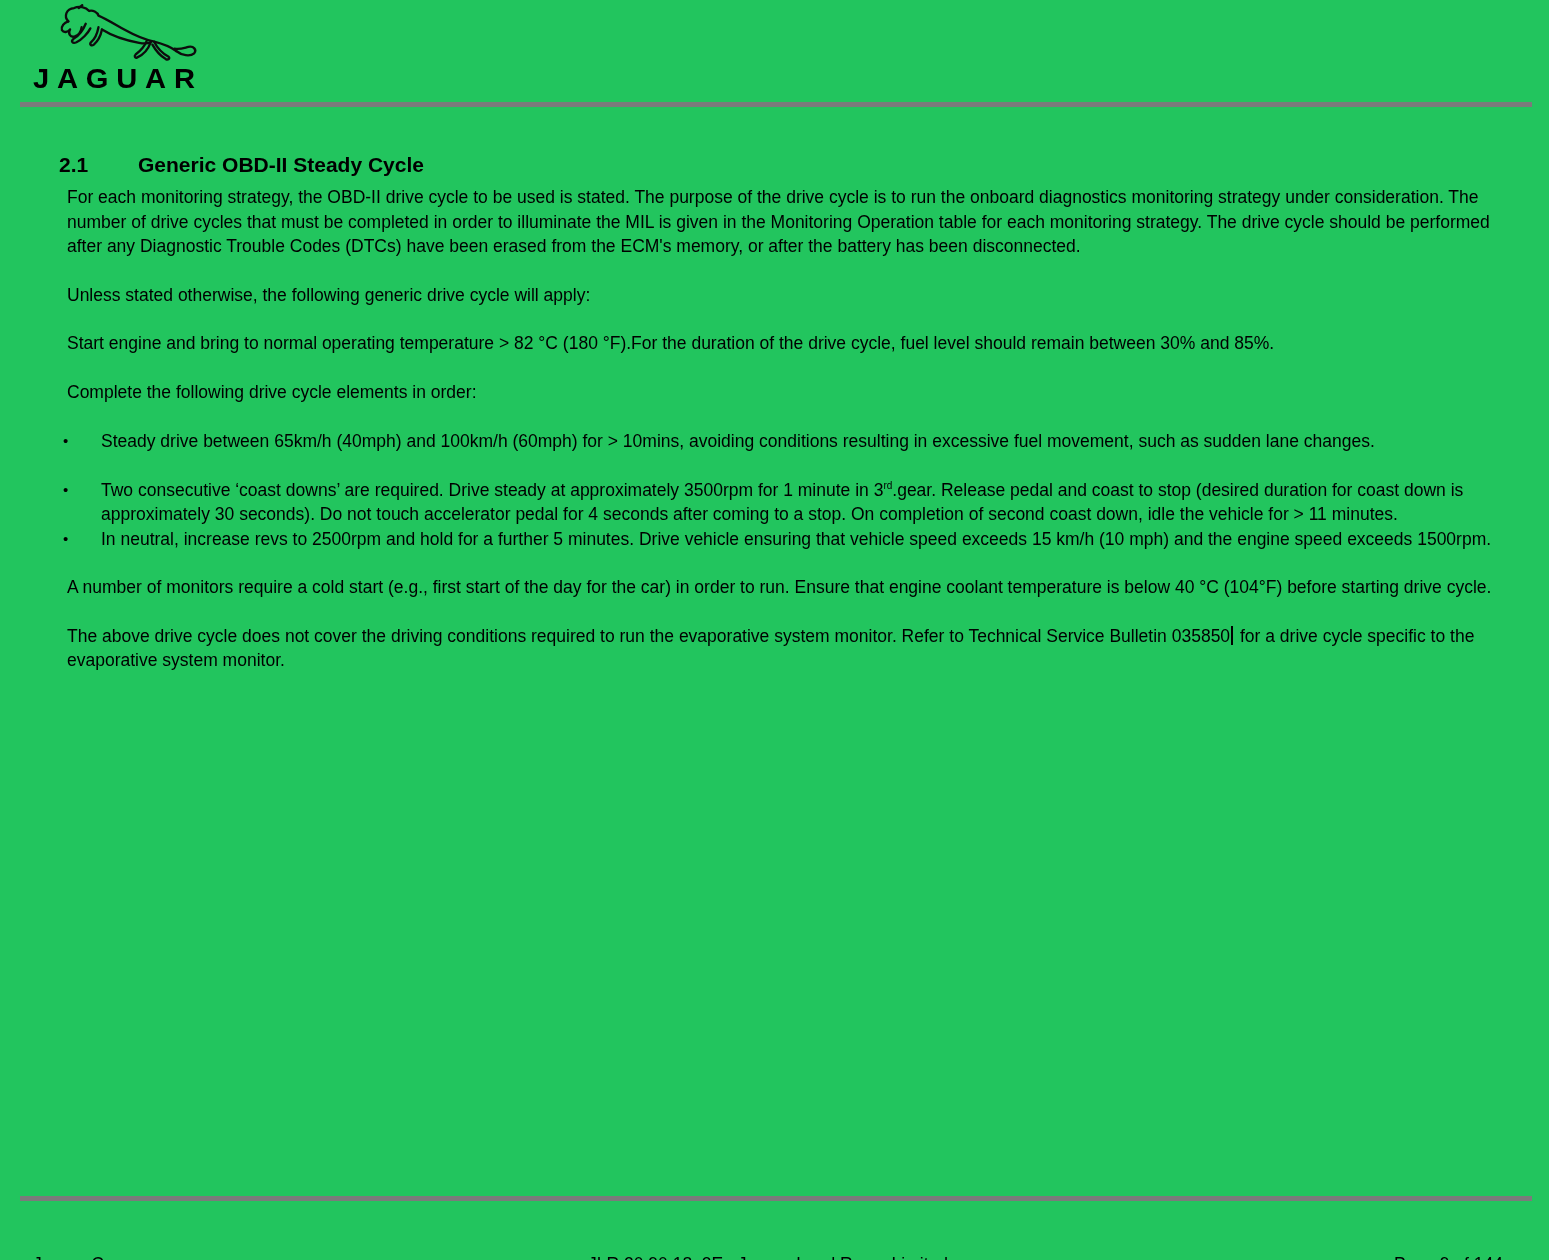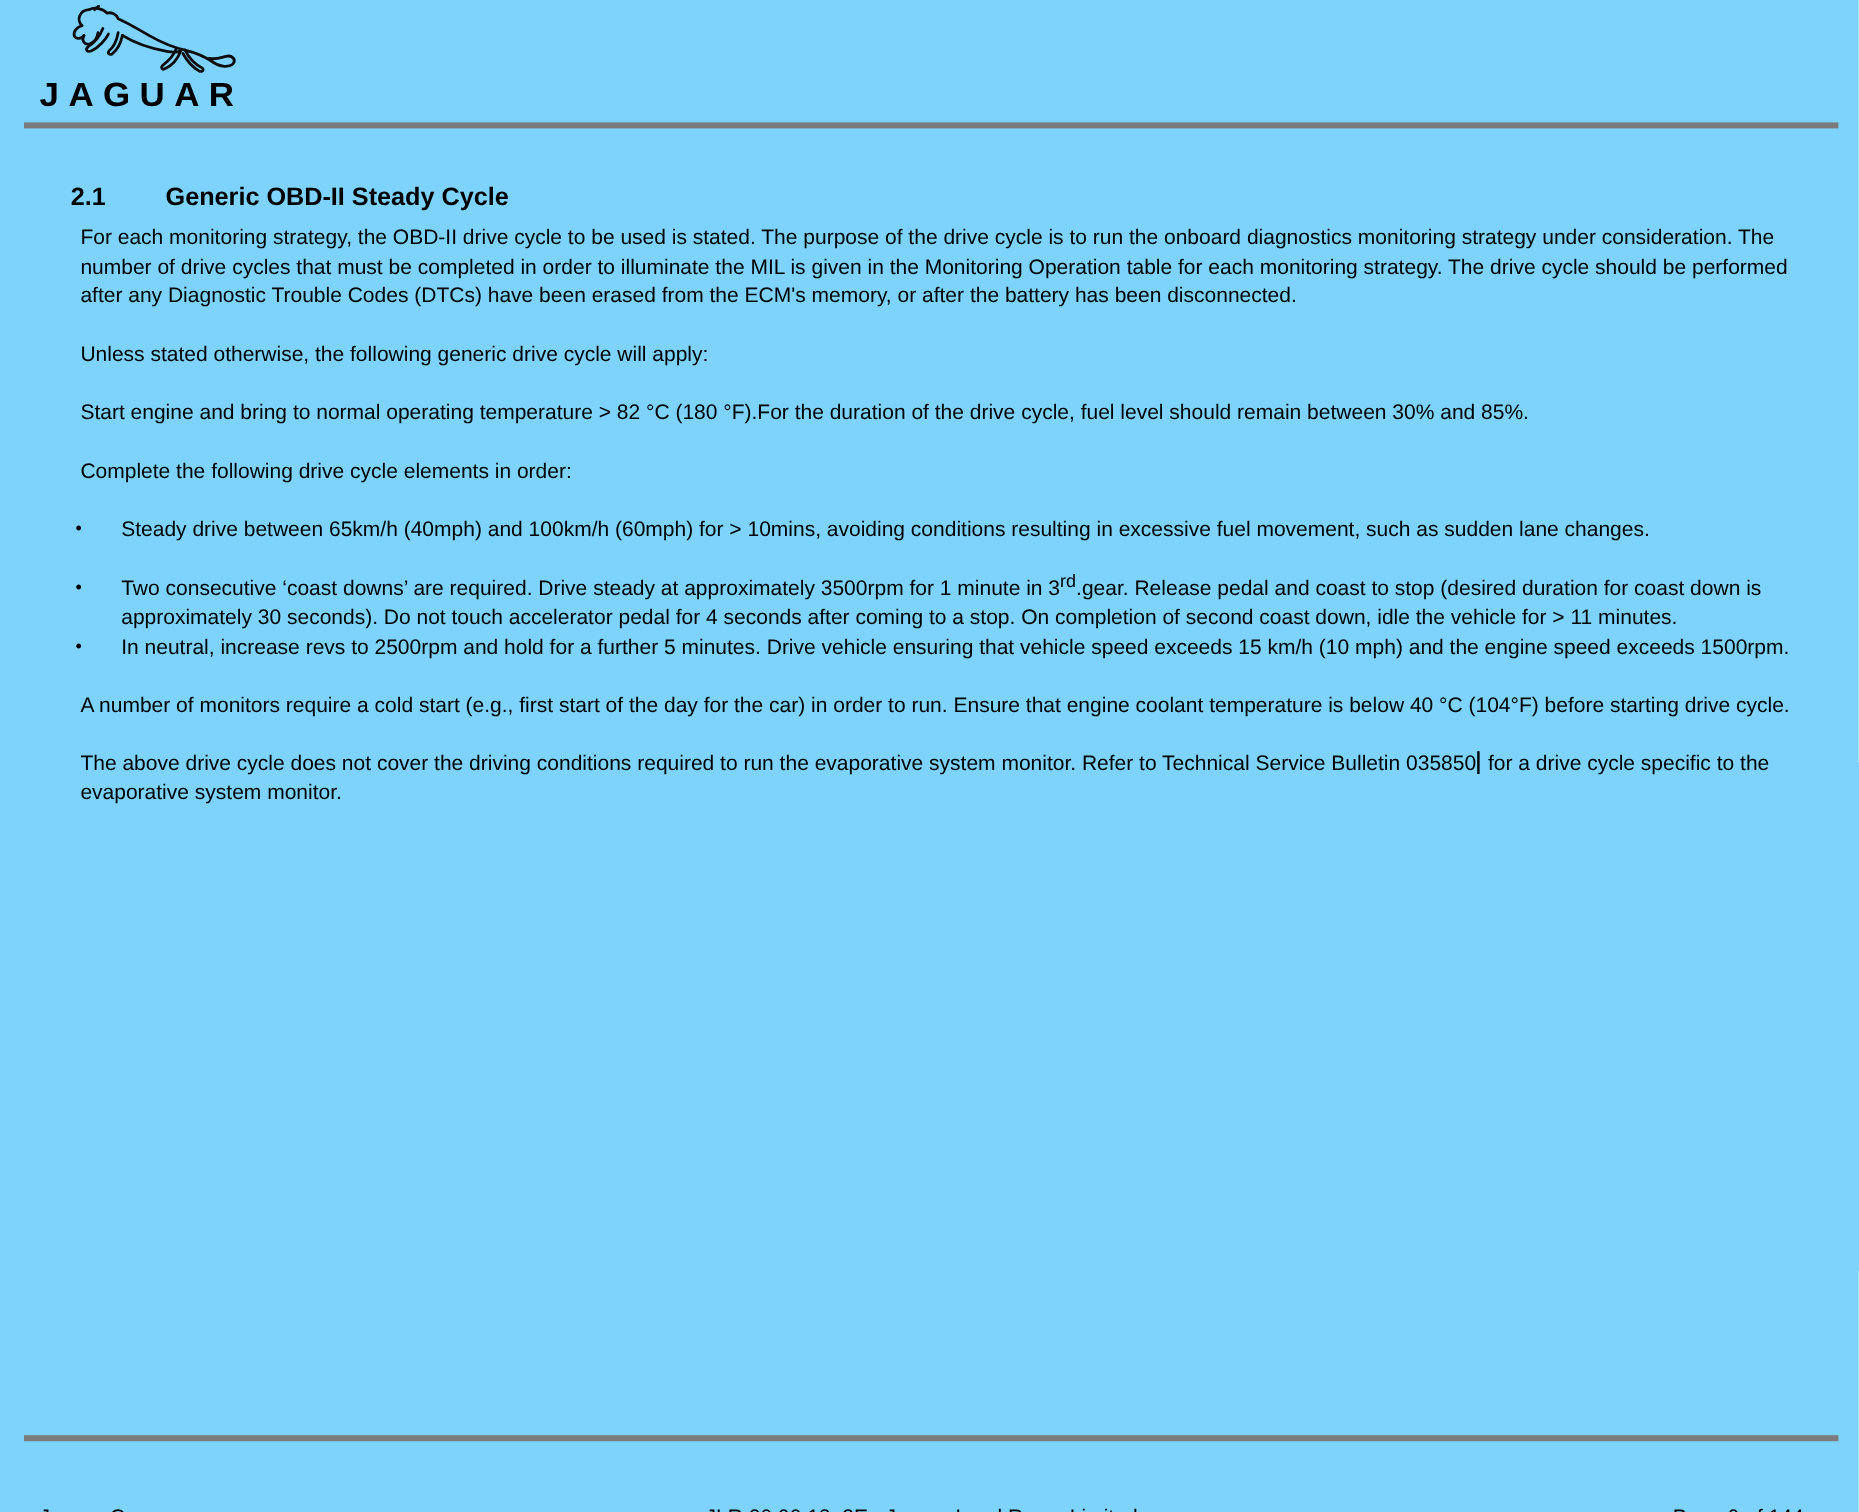--- a/index.html
+++ b/index.html
@@ -9,7 +9,7 @@
     position: relative;
     width: 1549px;
     height: 1260px;
-    background: #7dd3fc;
+    background: #22c55e;
     overflow: hidden;
   }
 

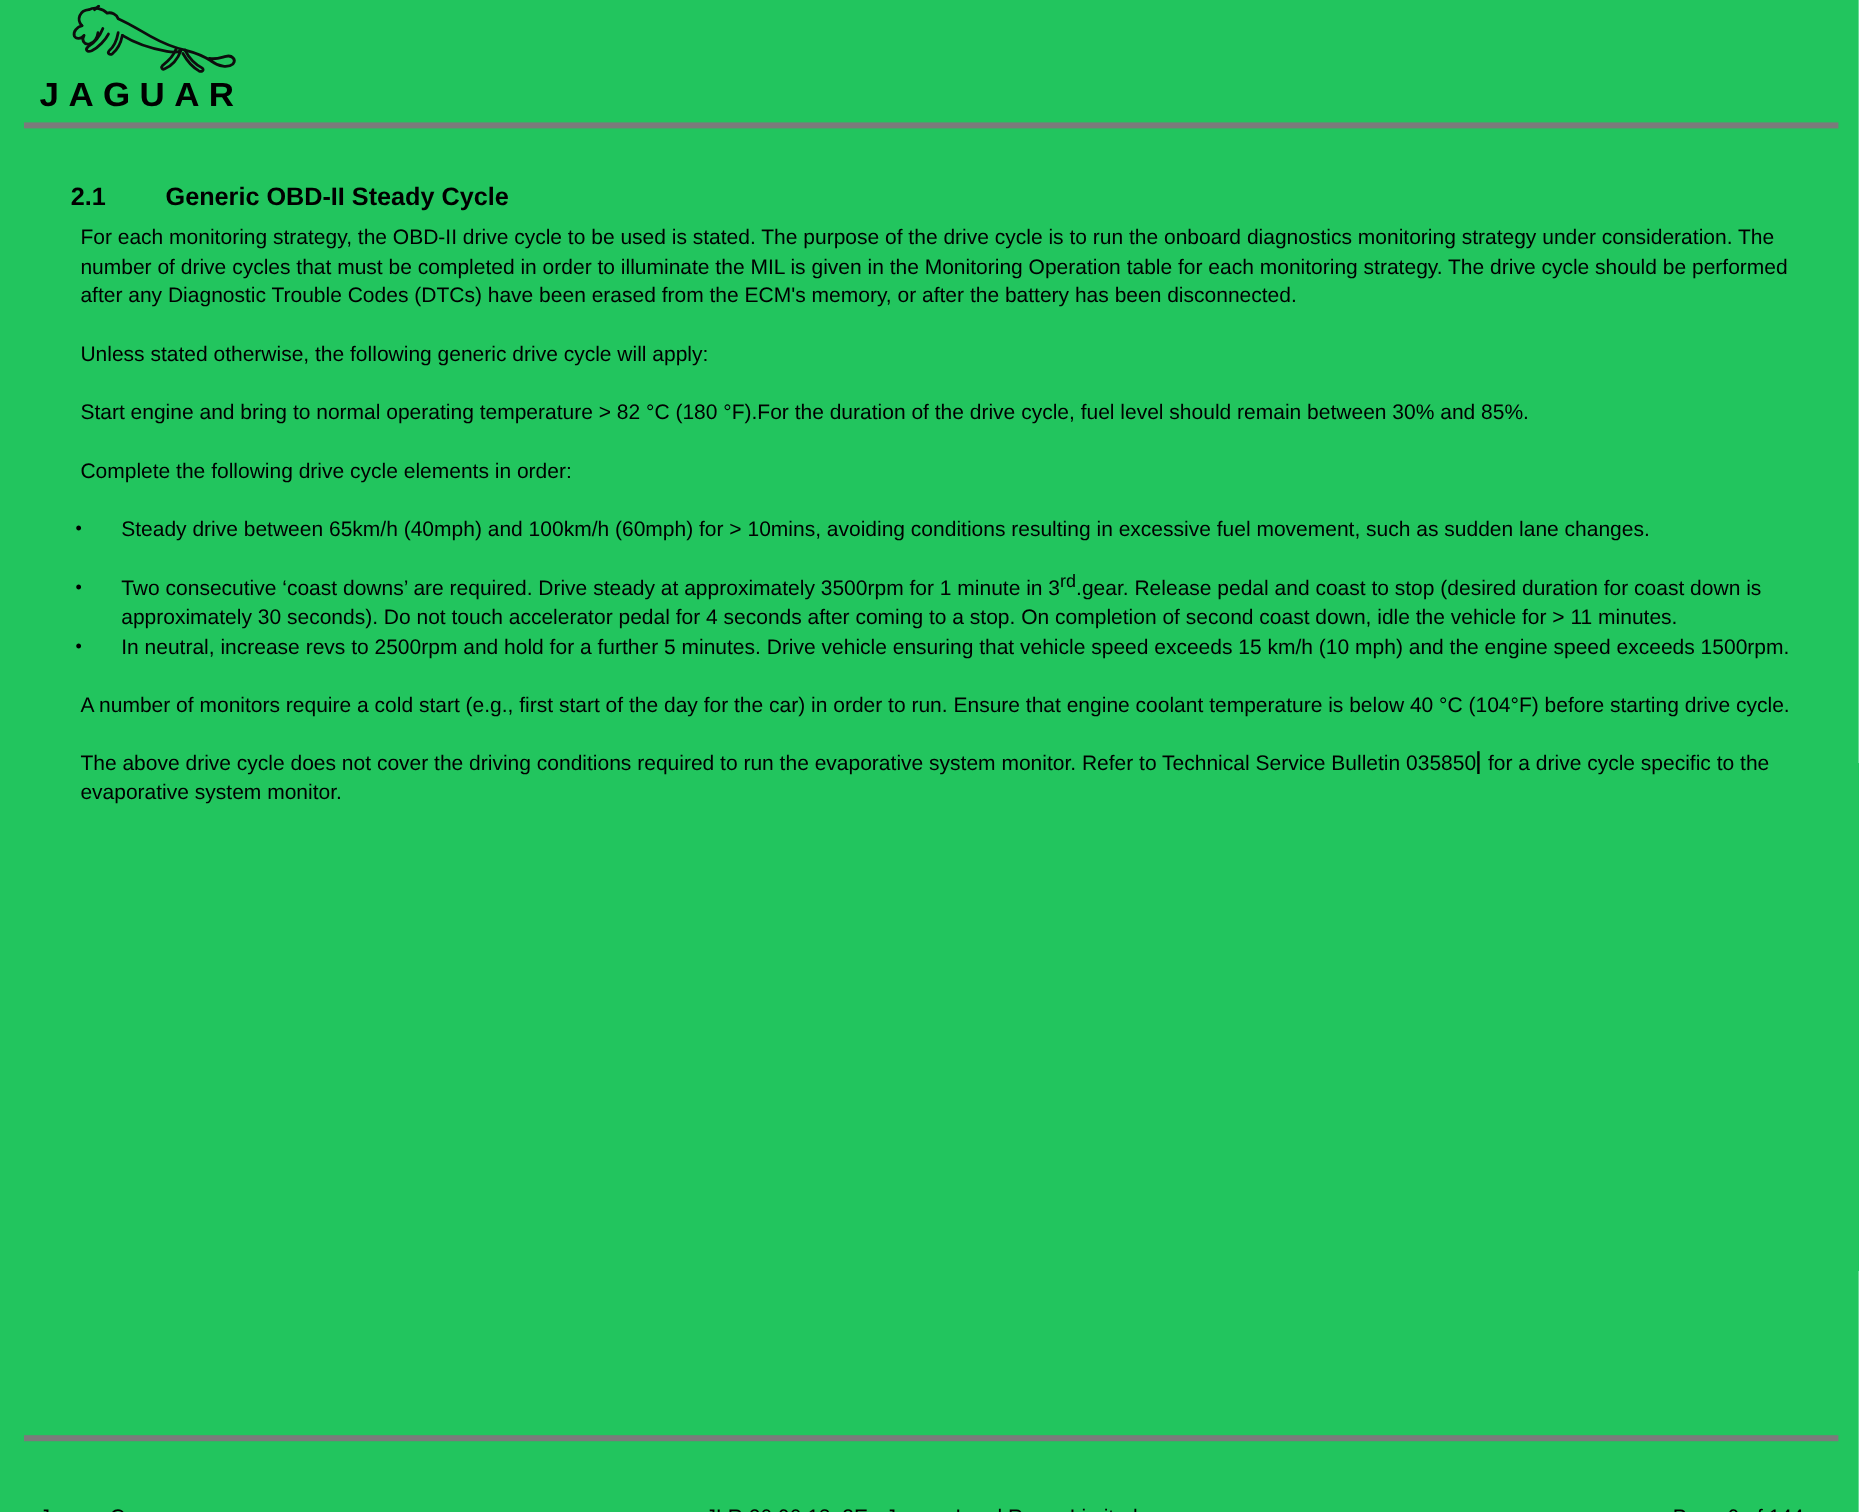--- a/index.html
+++ b/index.html
@@ -69,7 +69,7 @@
   .bullet-text { flex: 1; }
   sup.ord {
     vertical-align: super;
-    font-size: 15px;
+    font-size: 10px;
     line-height: 0;
   }
   .rev-mark {

